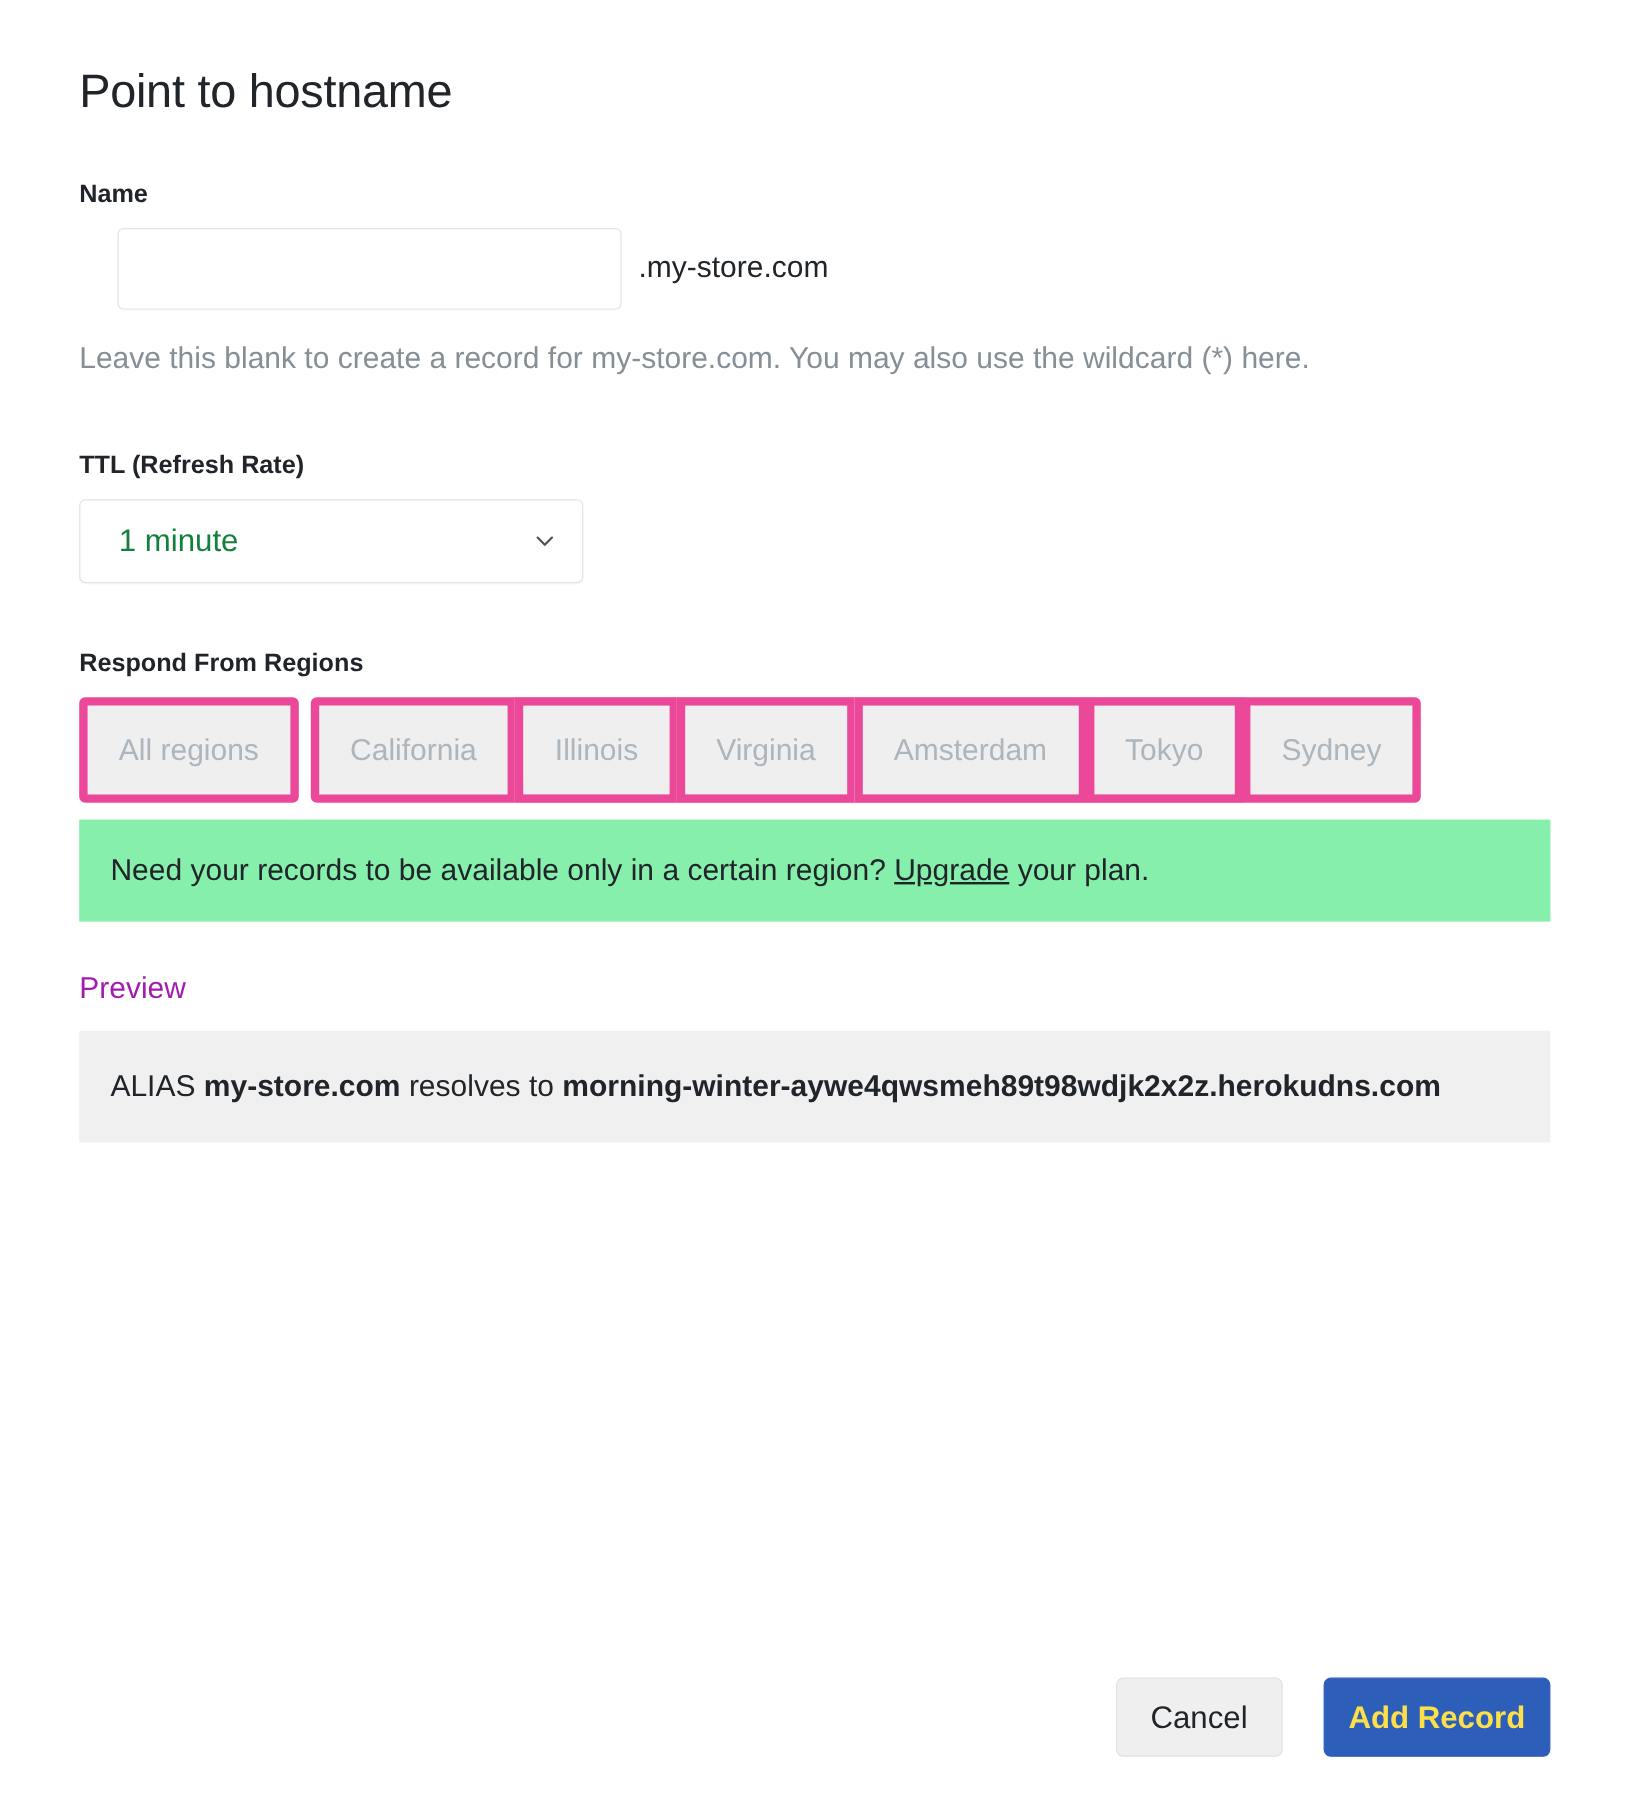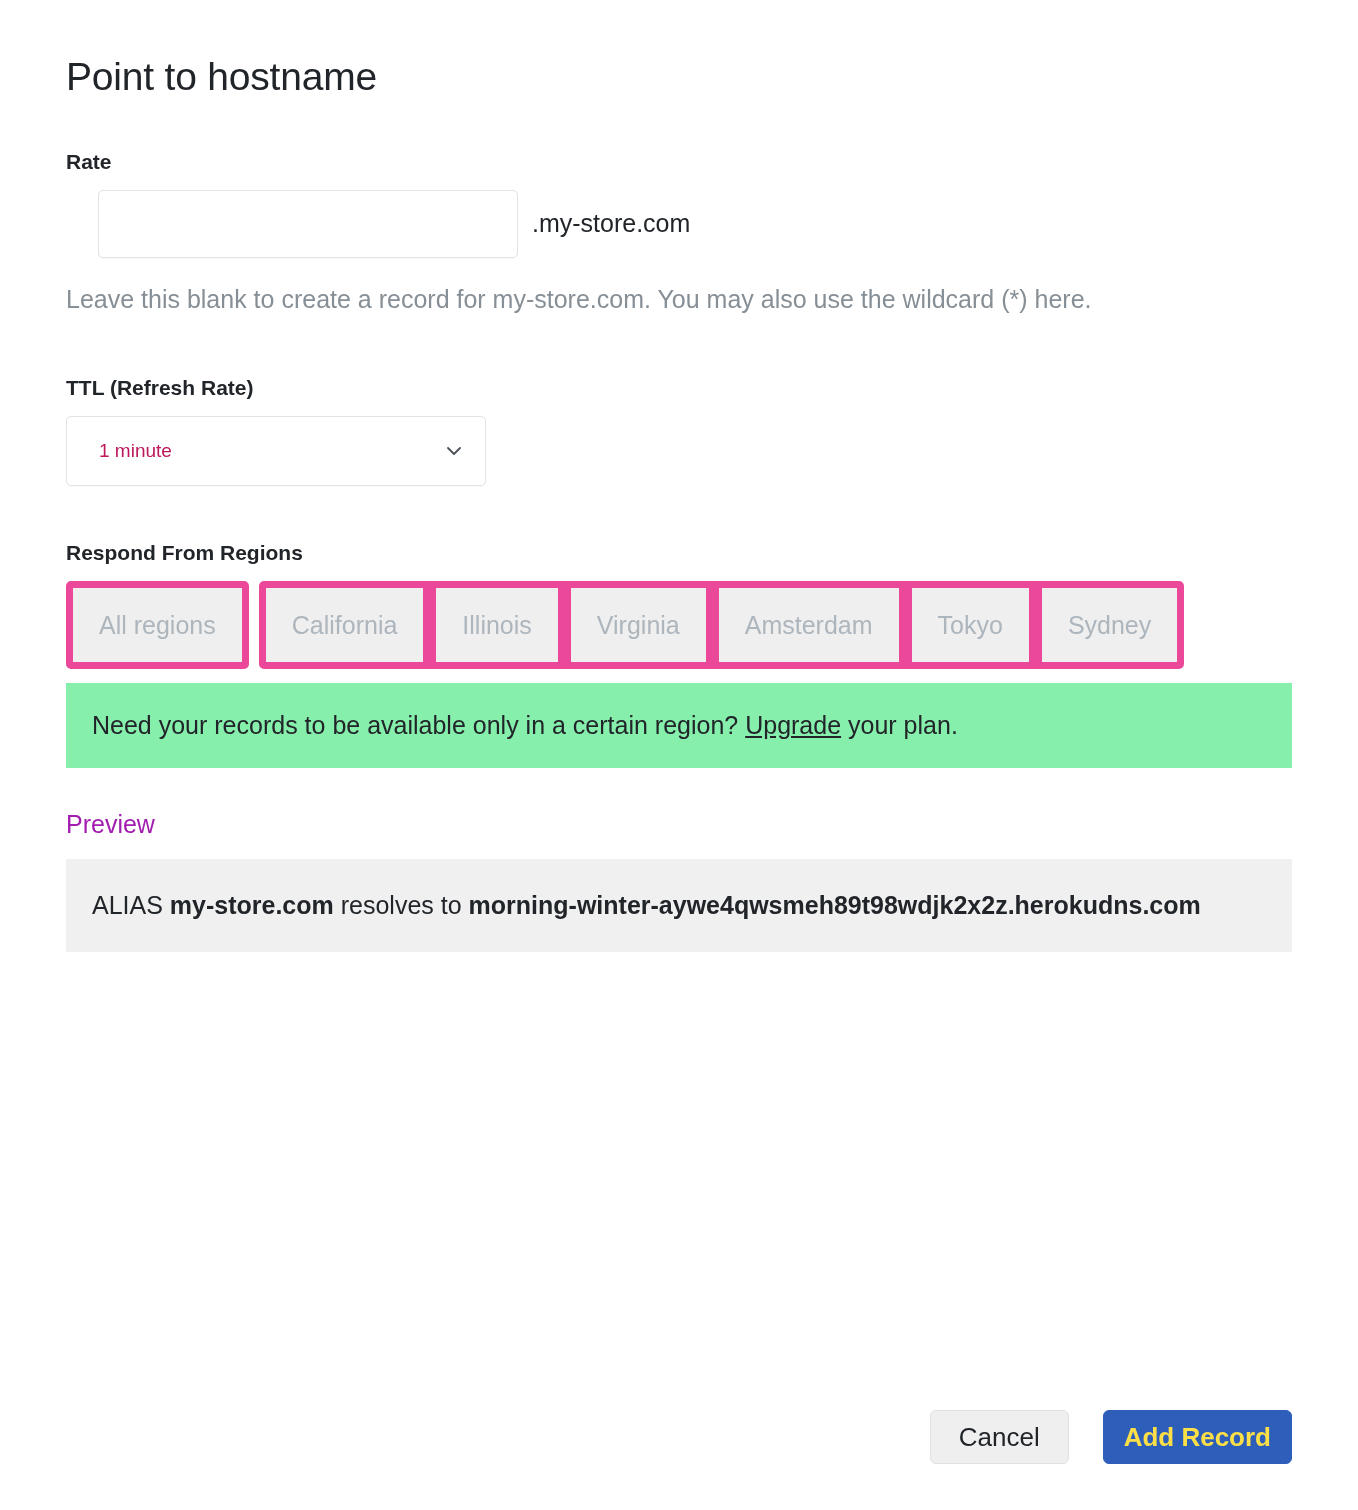--- a/index.html
+++ b/index.html
@@ -233,7 +233,7 @@
   <h1 class="dialog-title">Point to hostname</h1>
 
   <div class="field-block">
-    <div class="field-label">Rate</div>
+    <div class="field-label">Name</div>
     <div class="name-row">
       <input id="name-input" class="text-input" type="text" placeholder="" style="">
       <span class="domain-suffix">.my-store.com</span>

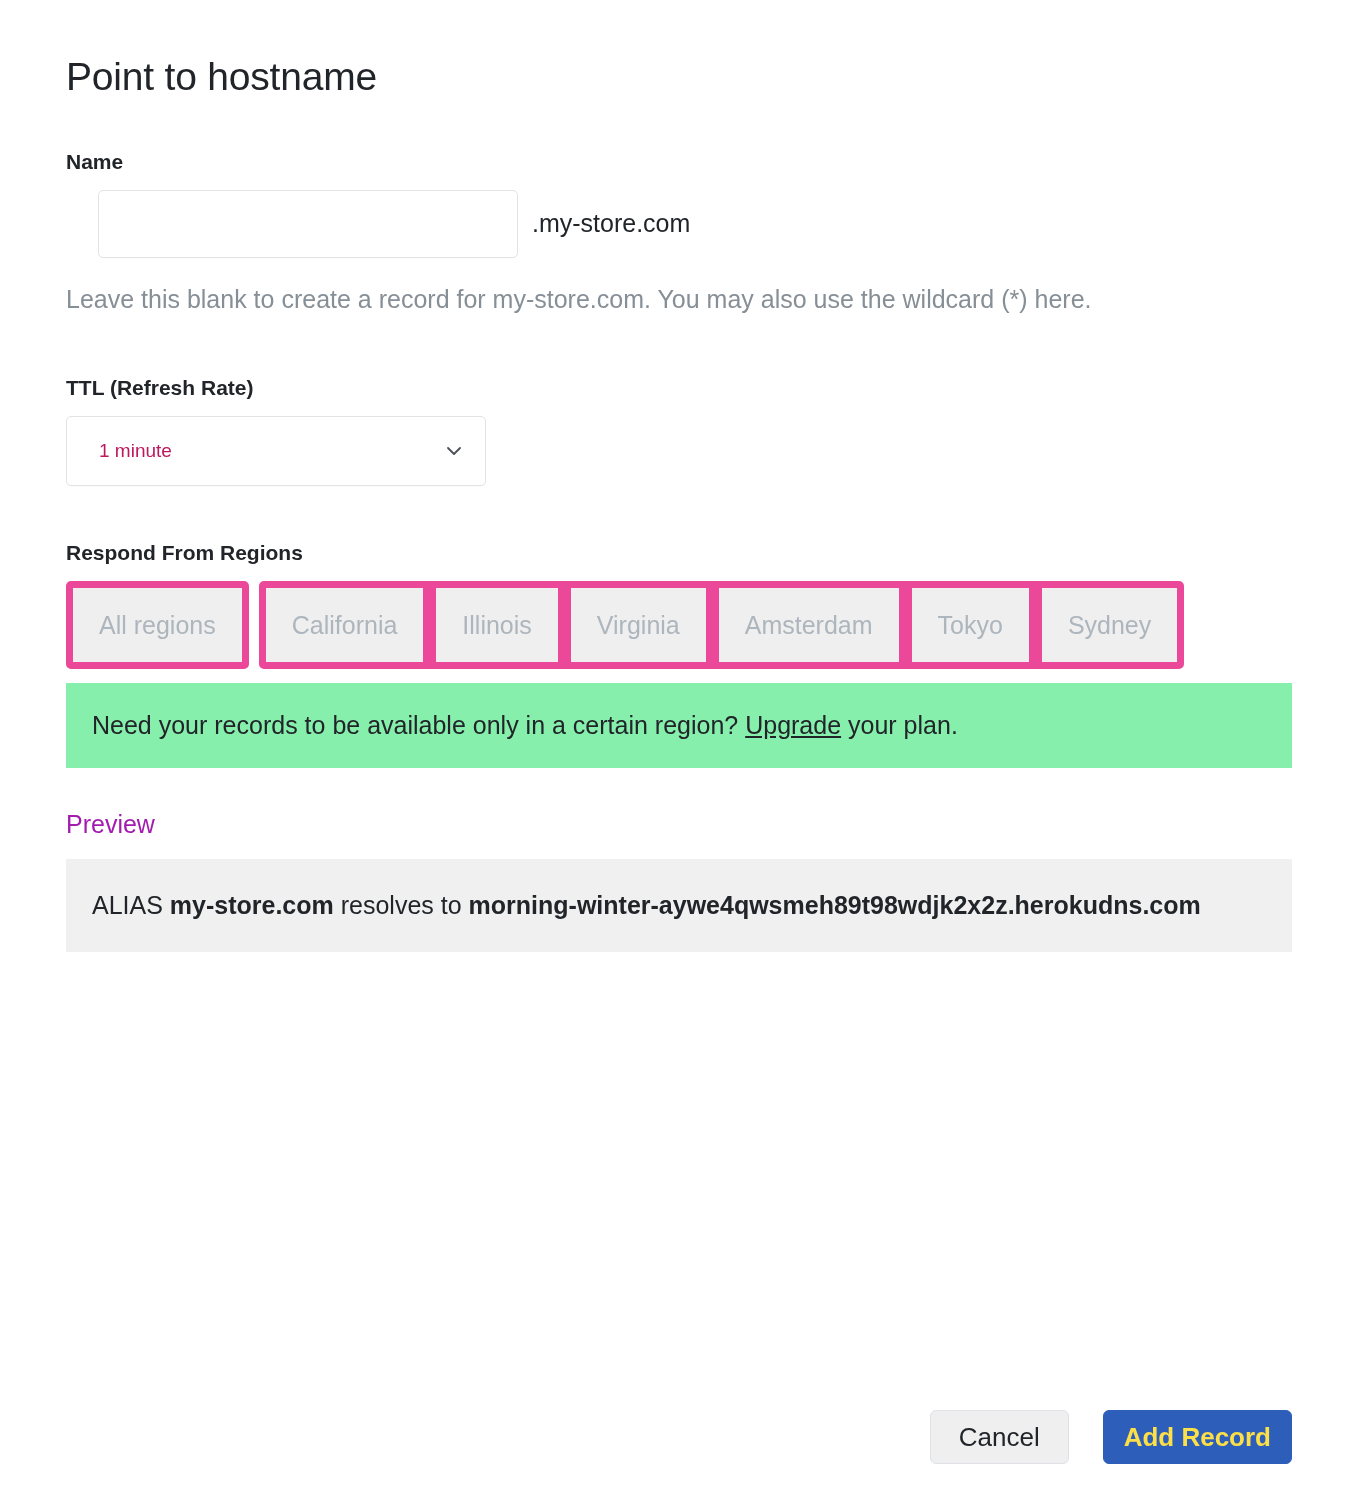--- a/index.html
+++ b/index.html
@@ -102,8 +102,8 @@
     border: 1px solid #e3e3e3;
     border-radius: 5px;
     background: #ffffff;
-    font-size: 19px;
-    color: #be185d;
+    font-size: 26px;
+    color: #15803d;
     display: flex;
     align-items: center;
     padding: 0 17px 0 32px;

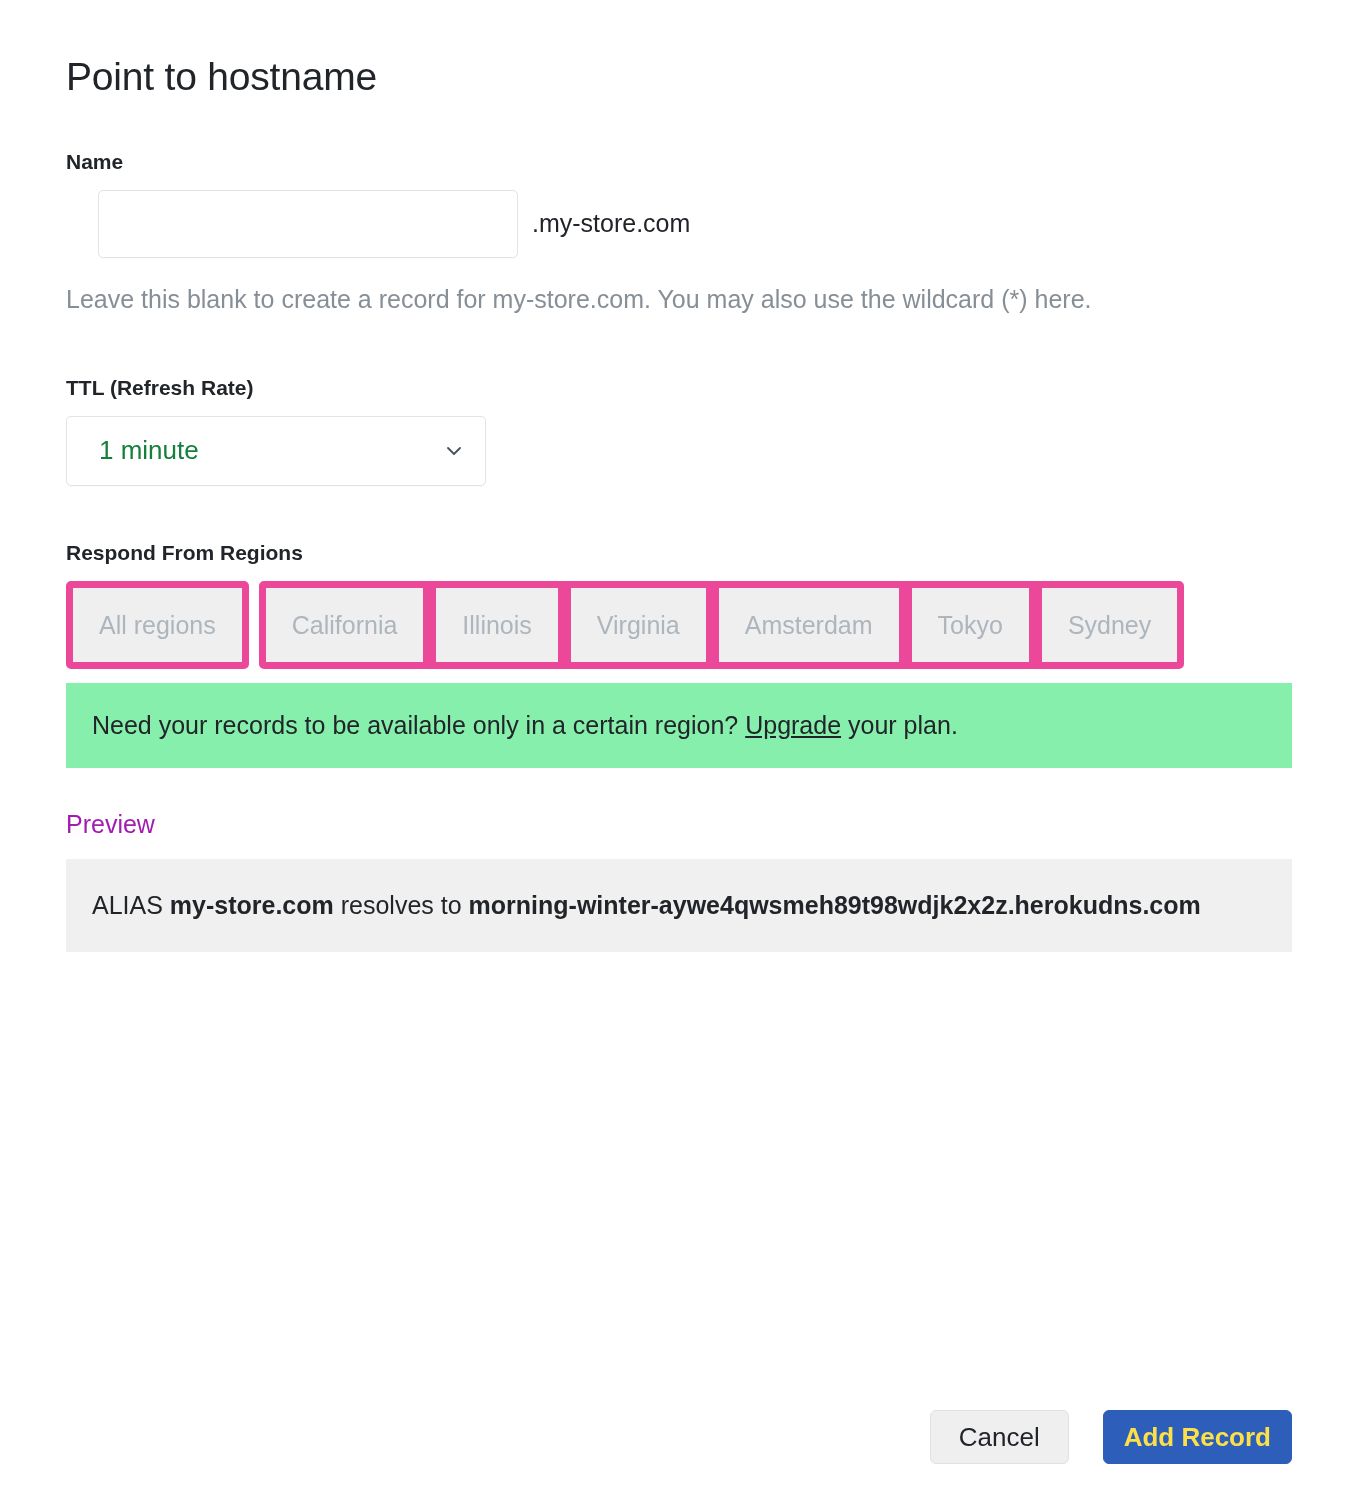--- a/index.html
+++ b/index.html
@@ -202,7 +202,7 @@
   .btn {
     font-family: "Liberation Sans", sans-serif;
     font-size: 26px;
-    height: 54px;
+    height: 66px;
     padding: 0 28px;
     border-radius: 6px;
     cursor: pointer;

